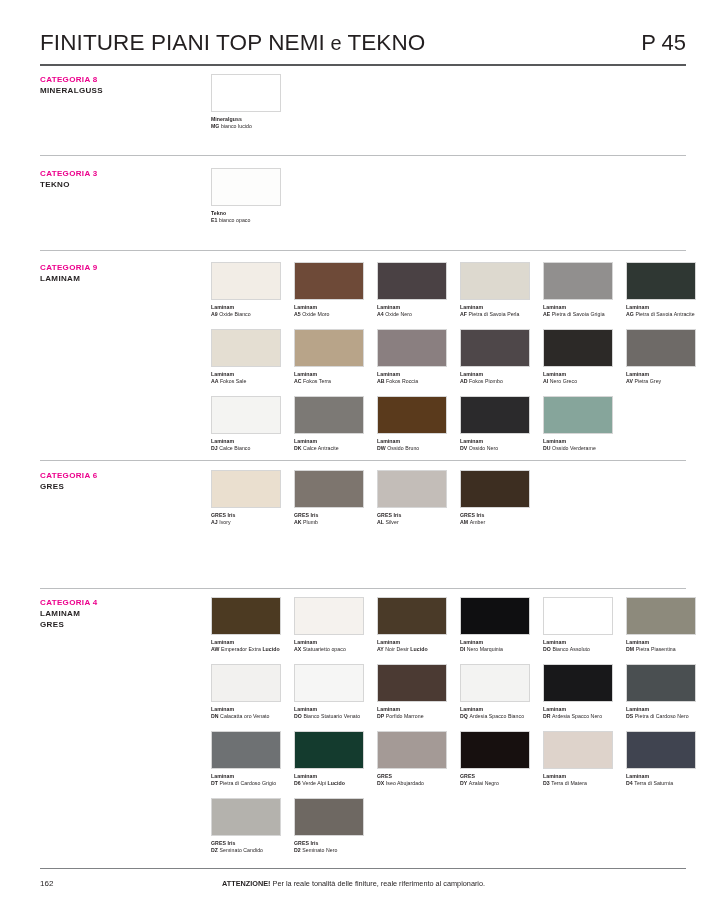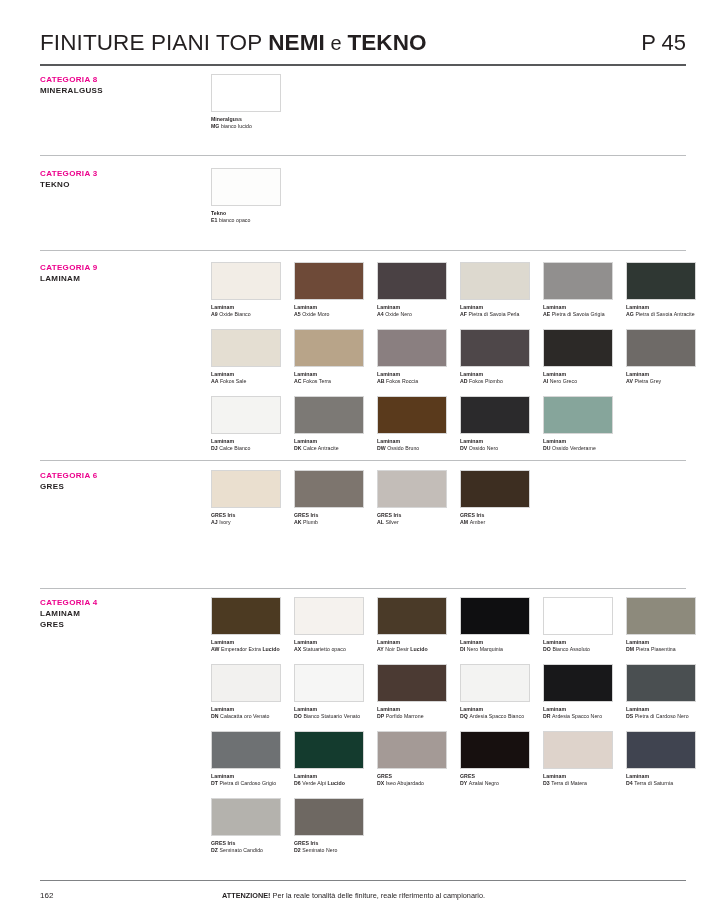--- a/index.html
+++ b/index.html
@@ -18,7 +18,7 @@
     padding-top: 30px;
   }
   .header-title { font-size: 22.5px; font-weight: 300; letter-spacing: .1px; white-space: nowrap; }
-  .header-title .b { font-weight: 700; }
+  .header-title .b { font-weight: 400; }
   .header-title .lc { font-weight: 400; font-size: 20px; }
   .header-page { font-size: 22px; font-weight: 300; }
   .rule { height: 1.6px; background: #58595b; margin-top: 8px; }

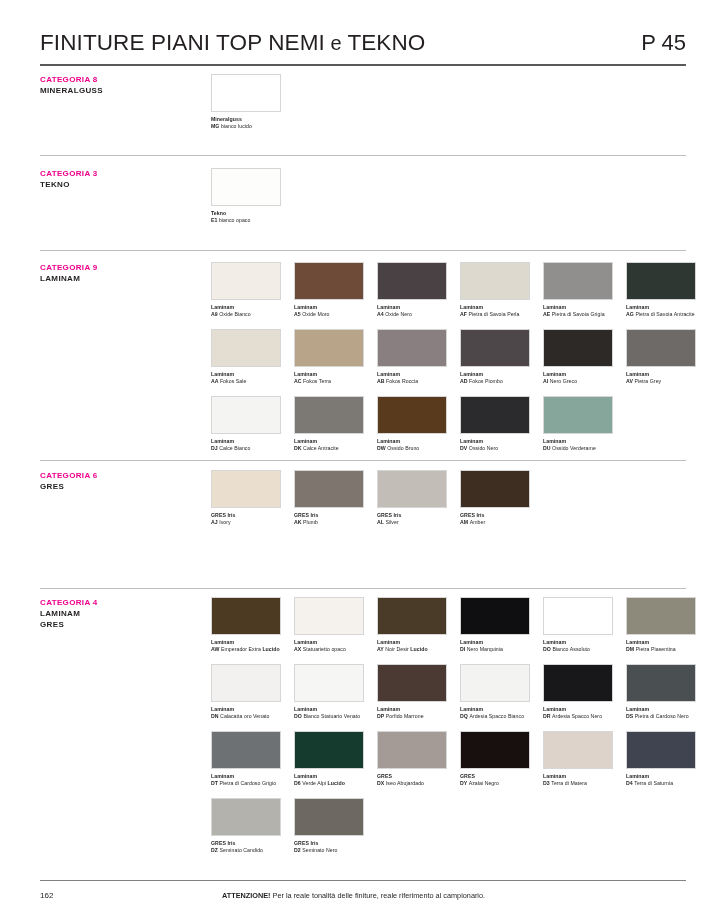--- a/index.html
+++ b/index.html
@@ -53,7 +53,7 @@
   .sep { position: absolute; left: 40px; right: 40px; height: 1px; background: #bcbec0; }
 
   
-  .footer { position: absolute; left: 40px; right: 40px; bottom: 20px; }
+  .footer { position: absolute; left: 40px; right: 40px; bottom: 32px; }
   .footer-rule { height: 1.4px; background: #808285; }
   .footer-row { display: flex; align-items: baseline; margin-top: 10px; position: relative; }
   .pagenum { font-size: 8px; color: #231f20; }

